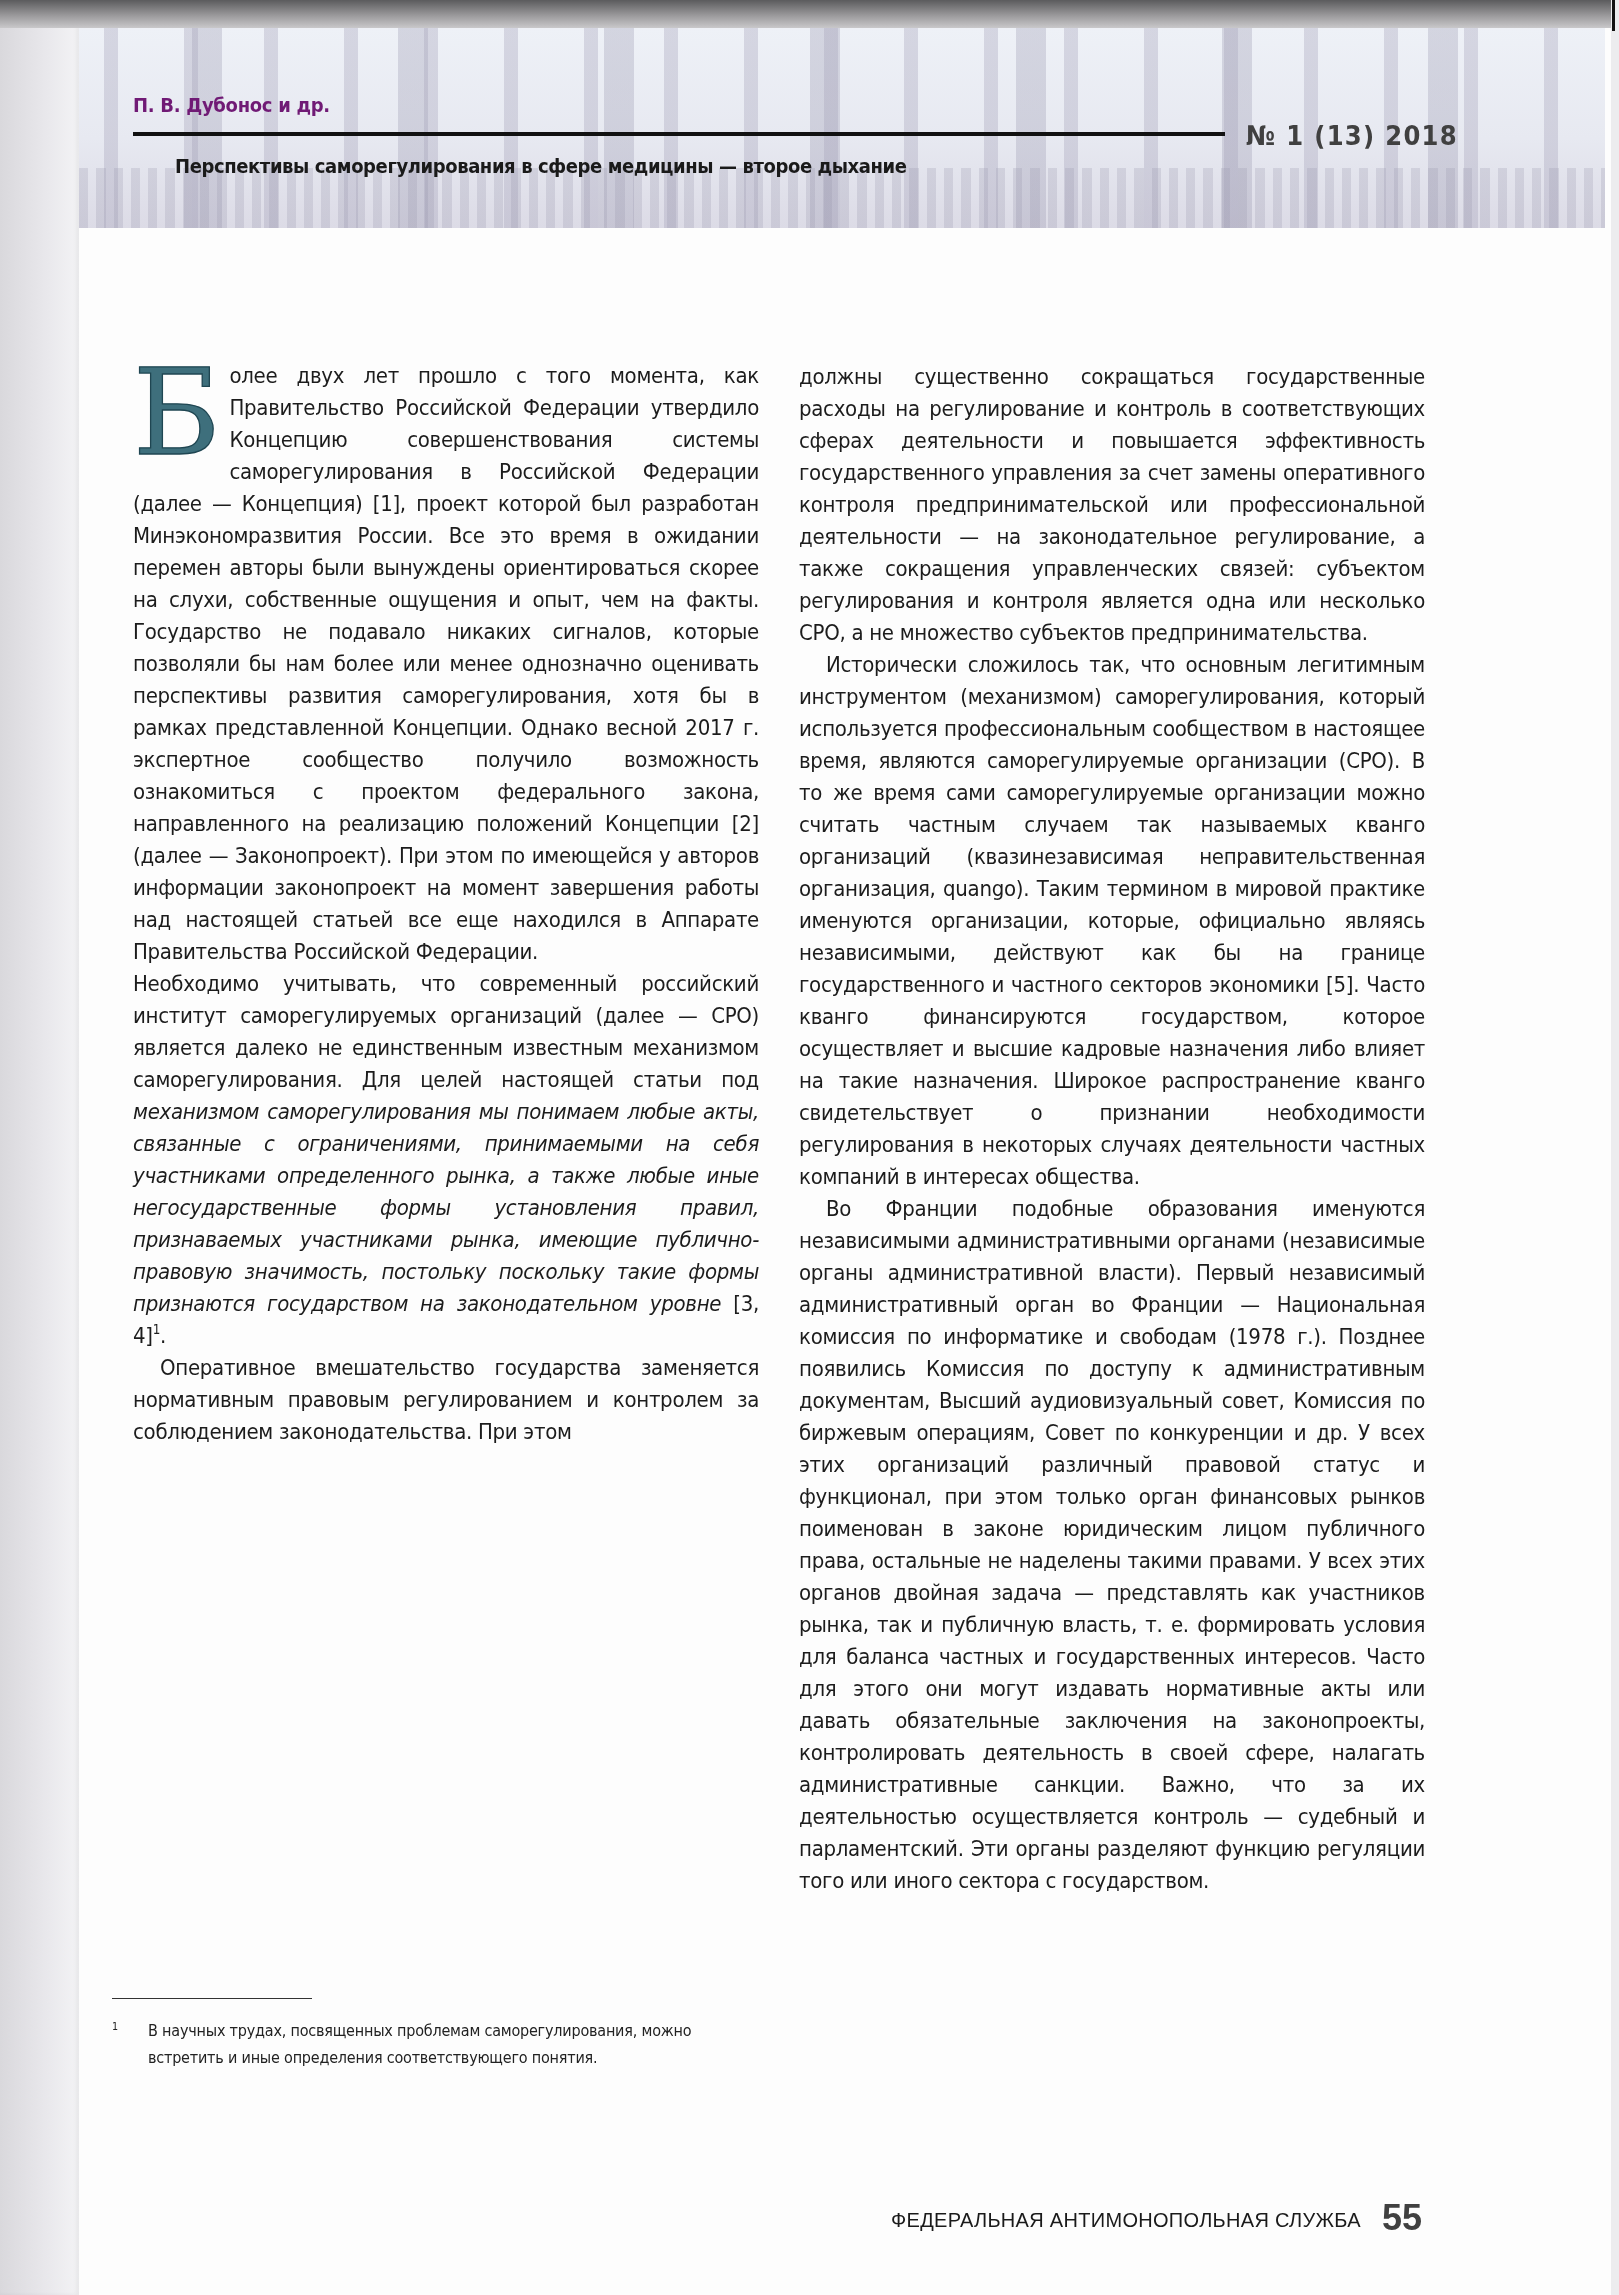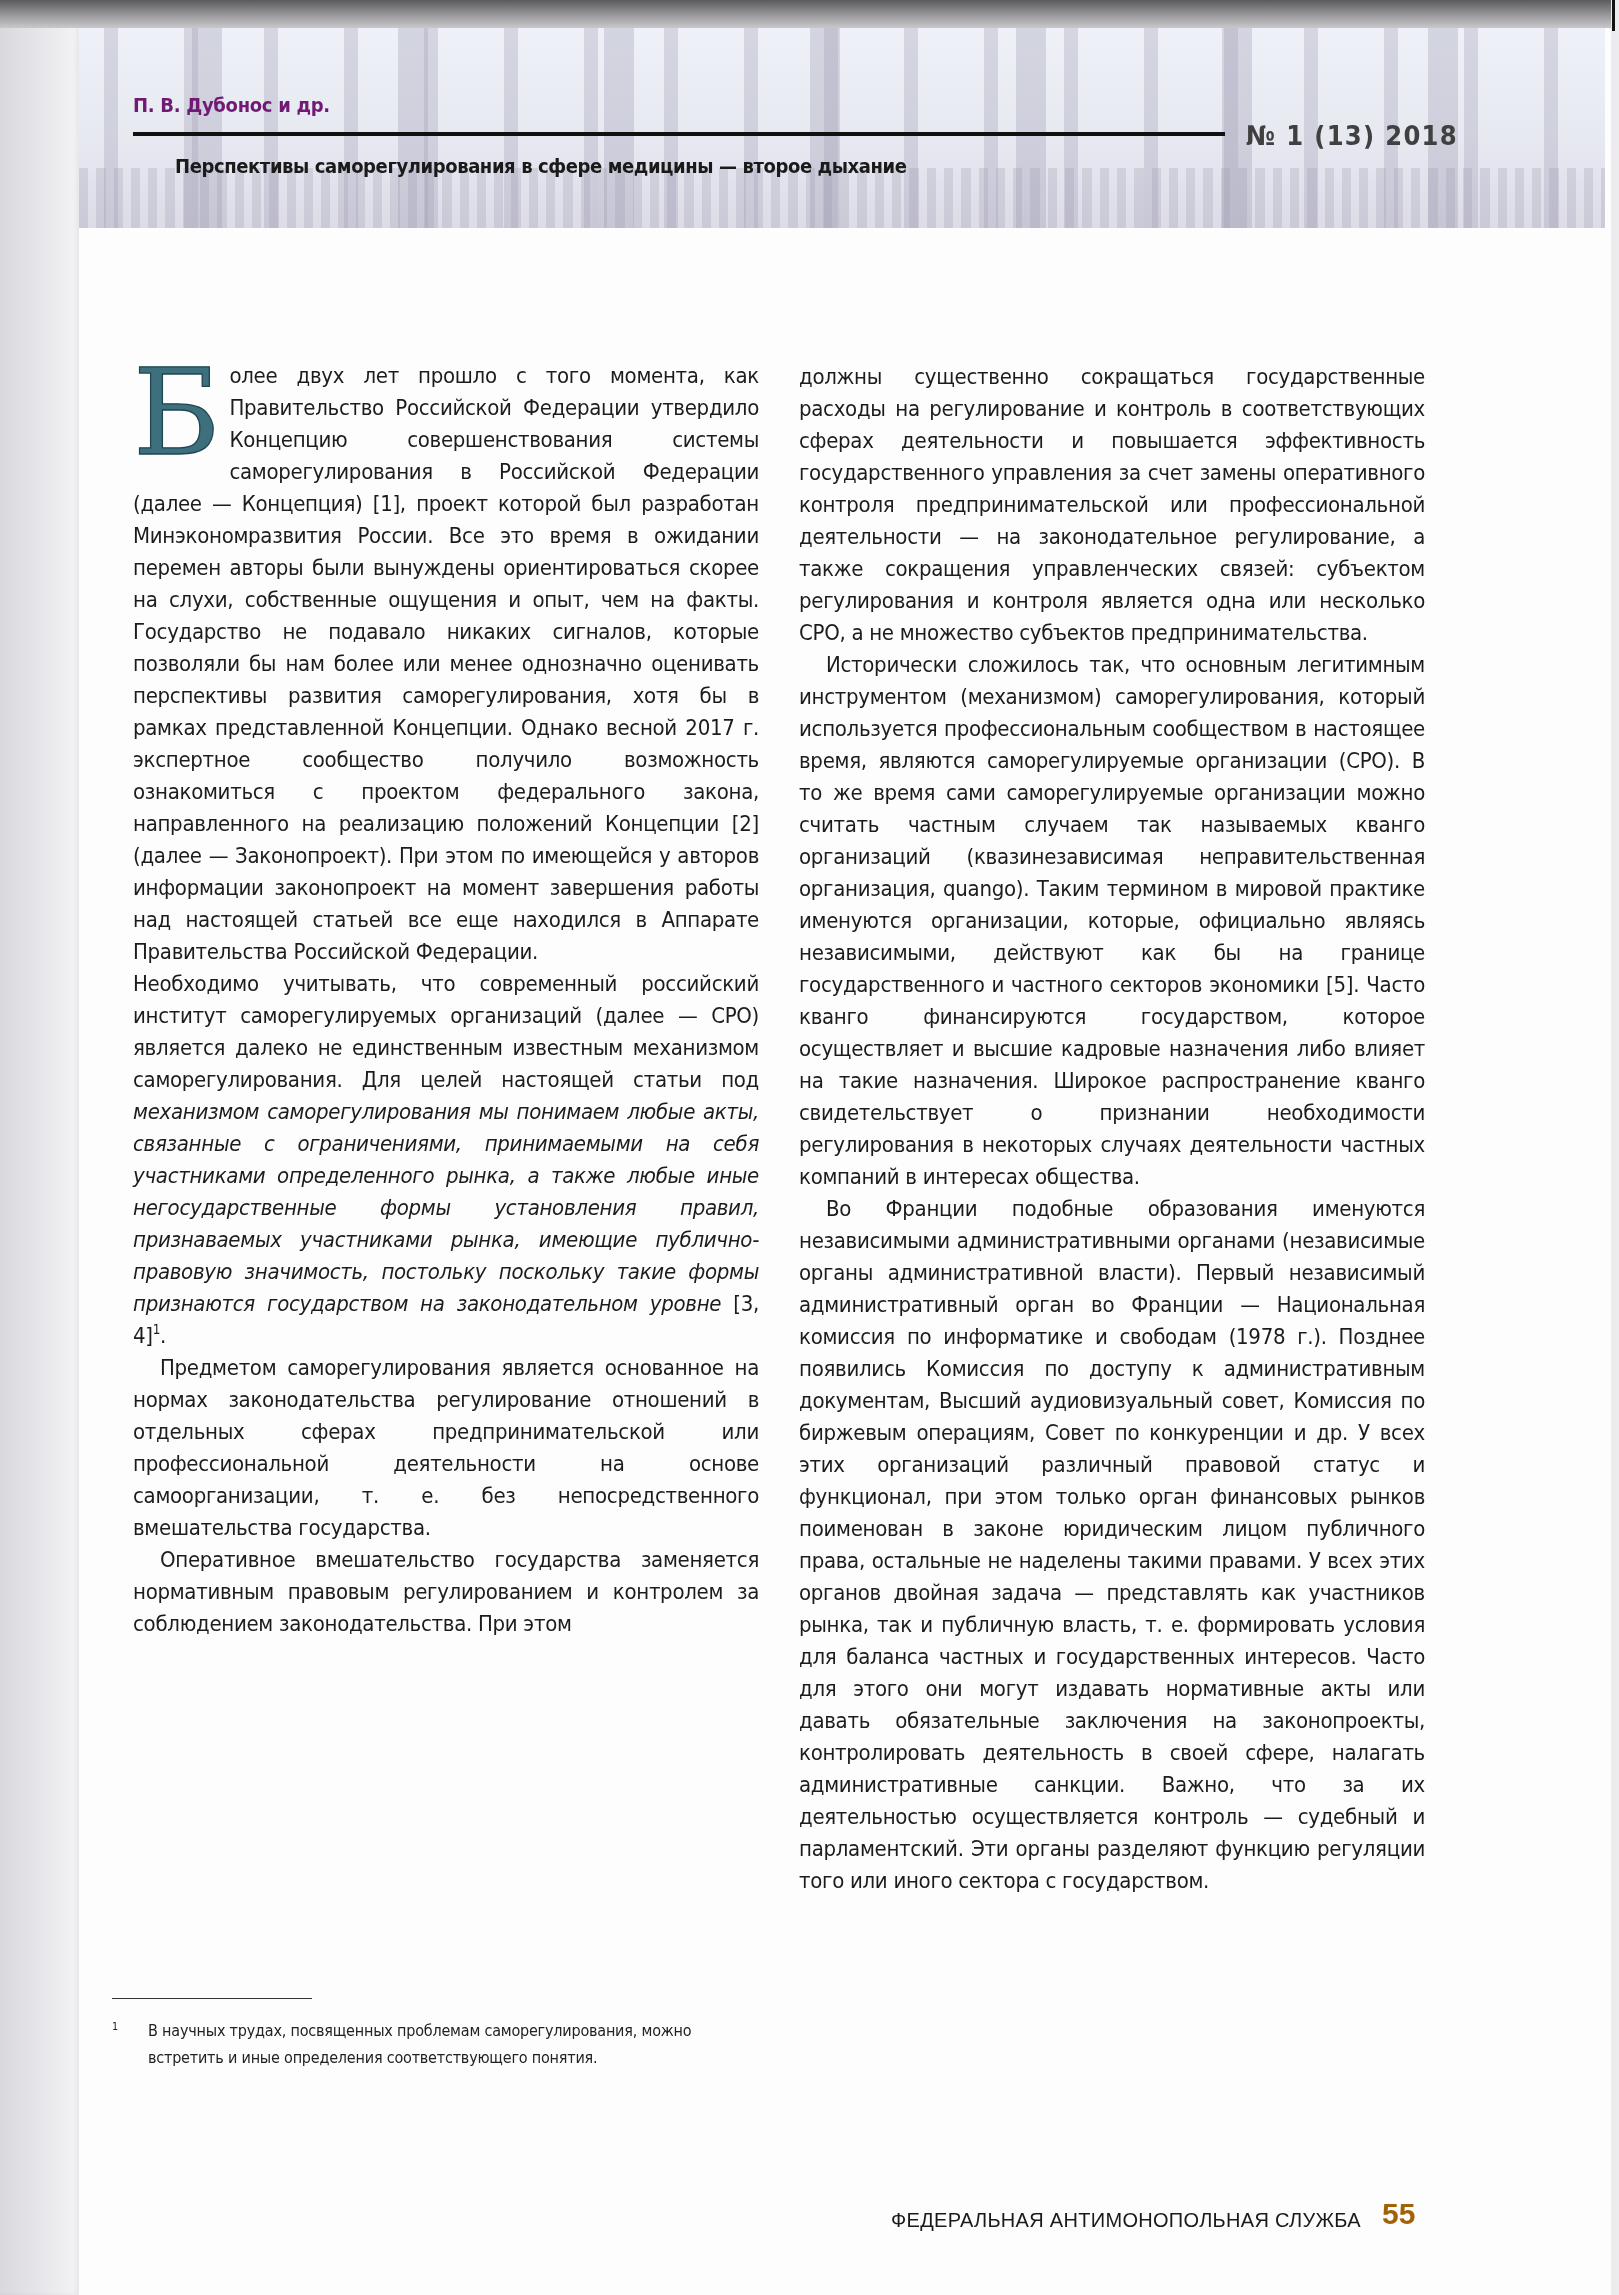--- a/index.html
+++ b/index.html
@@ -109,7 +109,6 @@
 <div class="col col-left">
   <p><span class="dropcap">Б</span><span>олее двух лет прошло с того момента, как Правительство Российской Федерации утвердило Концепцию совершенствования системы саморегулирования в Российской Федерации (далее — Концепция) [1], проект которой был разработан Минэкономразвития России. Все это время в ожидании перемен авторы были вынуждены ориентироваться скорее на слухи, собственные ощущения и опыт, чем на факты. Государство не подавало никаких сигналов, которые позволяли бы нам более или менее однозначно оценивать перспективы развития саморегулирования, хотя бы в рамках представленной Концепции. Однако весной 2017 г. экспертное сообщество получило возможность ознакомиться с проектом федерального закона, направленного на реализацию положений Концепции [2] (далее — Законопроект). При этом по имеющейся у авторов информации законопроект на момент завершения работы над настоящей статьей все еще находился в Аппарате Правительства Российской Федерации.</span></p>
   <p><span>Необходимо учитывать, что современный российский институт саморегулируемых организаций (далее — СРО) является далеко не единственным известным механизмом саморегулирования. Для целей настоящей статьи под </span><em>механизмом саморегулирования мы понимаем любые акты, связанные с ограничениями, принимаемыми на себя участниками определенного рынка, а также любые иные негосударственные формы установления правил, признаваемых участниками рынка, имеющие публично-правовую значимость, постольку поскольку такие формы признаются государством на законодательном уровне</em><span> [3, 4]</span><sup>1</sup><span>.</span></p>
-  <p class="indent">Предметом саморегулирования является основанное на нормах законодательства регулирование отношений в отдельных сферах предпринимательской или профессиональной деятельности на основе самоорганизации, т. е. без непосредственного вмешательства государства.</p>
   <p class="indent">Оперативное вмешательство государства заменяется нормативным правовым регулированием и контролем за соблюдением законодательства. При этом</p>
 </div>
 

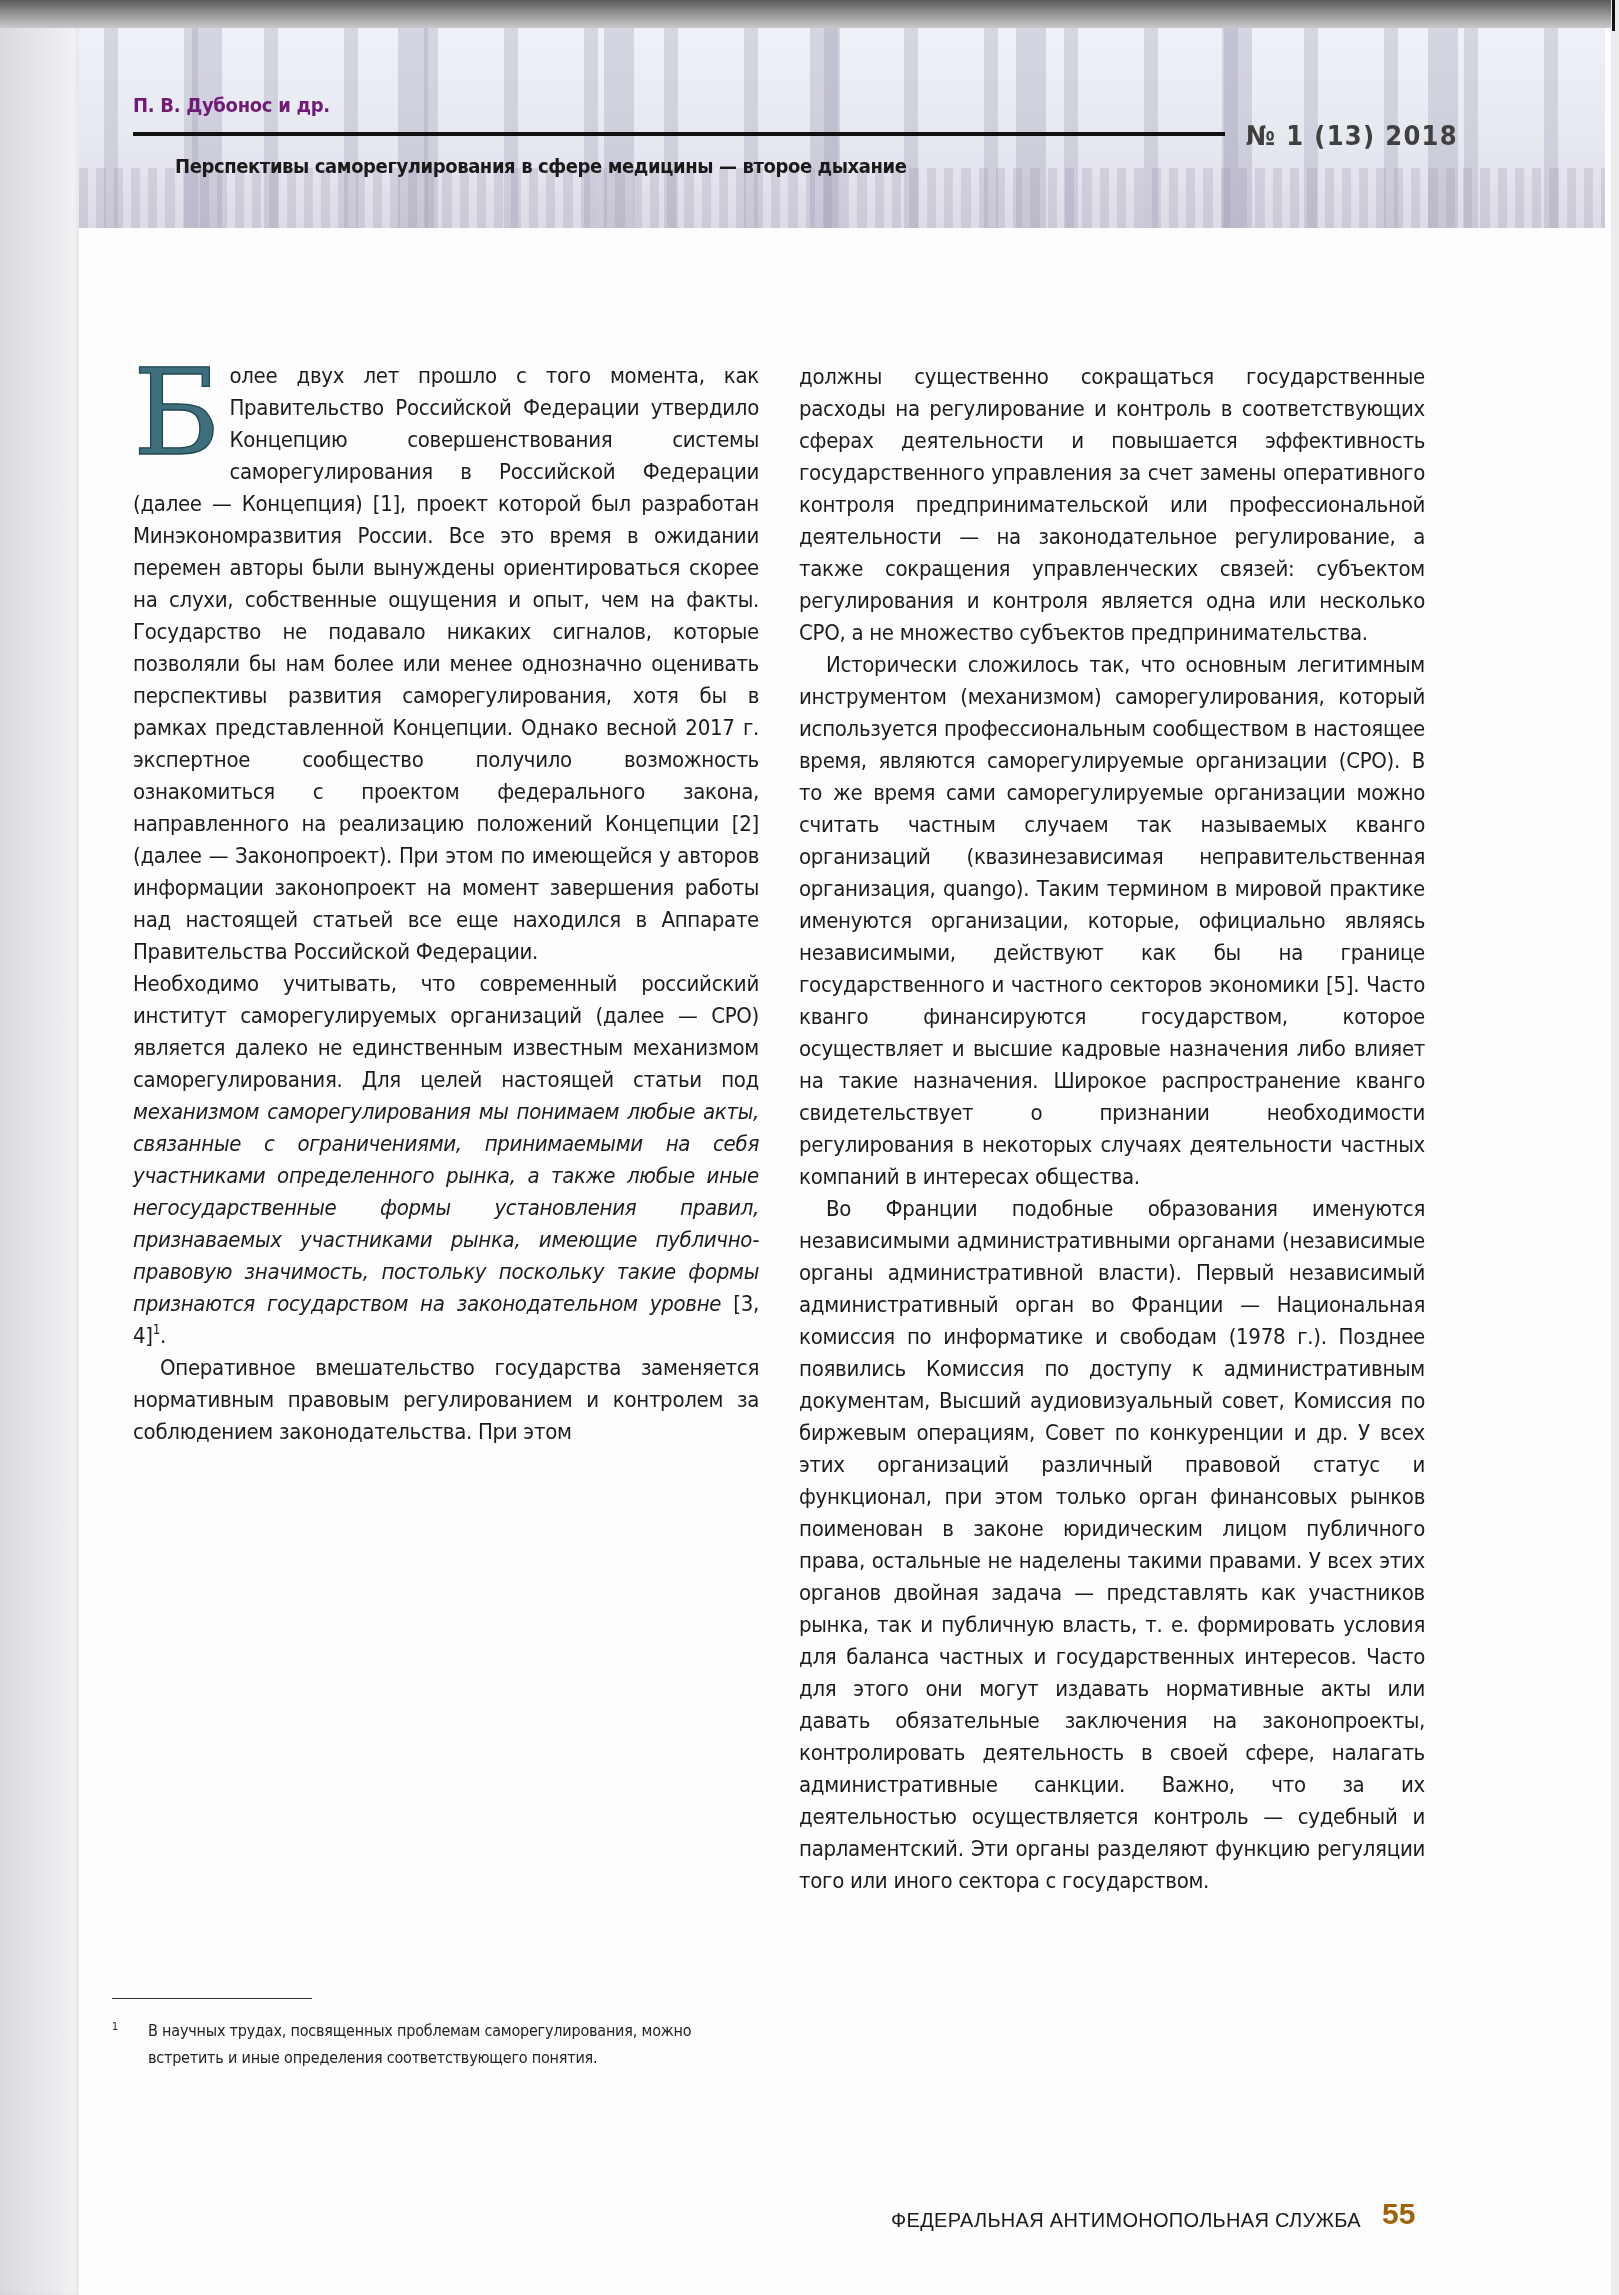--- a/index.html
+++ b/index.html
@@ -90,7 +90,7 @@
   .footer-page {
     position: absolute; left: 1382px; top: 2197px;
     font-family: "Liberation Sans", "DejaVu Sans", sans-serif;
-    font-size: 30px; font-weight: bold; color: #a16207;
+    font-size: 36px; font-weight: bold; color: #404040;
   }
 </style>
 </head>

